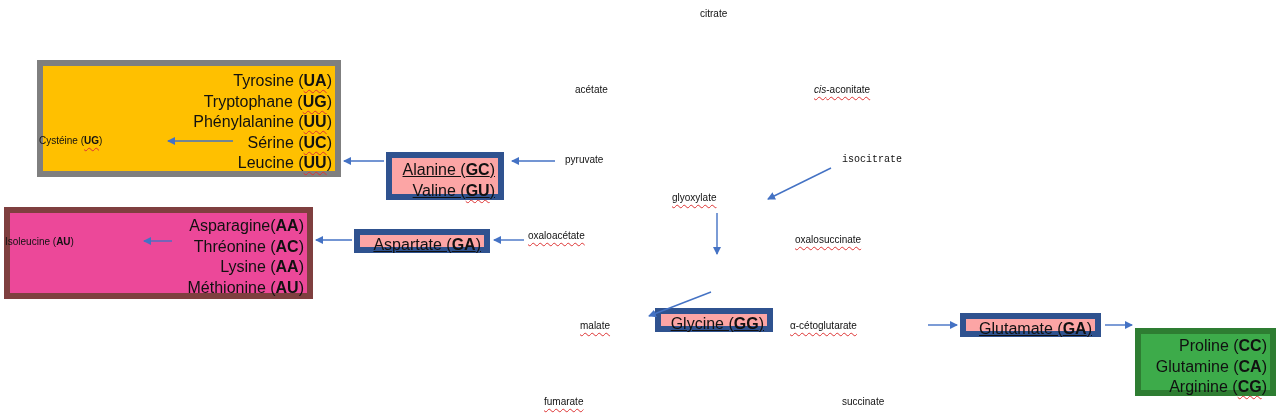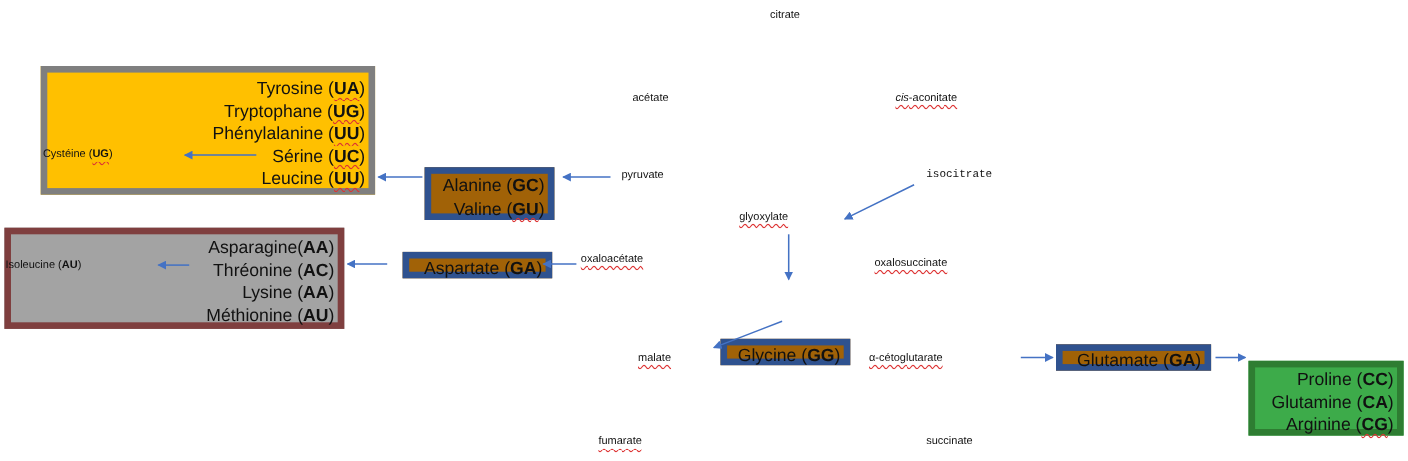--- a/index.html
+++ b/index.html
@@ -13,7 +13,7 @@
   .box b { font-weight:bold; }
   .orange { background:#ffc000; border-color:#7f7f7f; }
   .red { background:#a3a3a3; border-color:#7f3f3f; }
-  .blue { background:#a16207; border-color:#2f528f; }
+  .blue { background:#fca5a5; border-color:#2f528f;text-decoration:underline; }
   .green { background:#3dab4a; border-color:#2e7d32; }
   .tooltip { position:absolute; left:95px; top:176px; background:#ffffe1; border:4px solid #84cc16;
              font-size:15px; line-height:13px; padding:1px 3px; box-shadow:1px 1px 1px #999;margin-top:33px; }

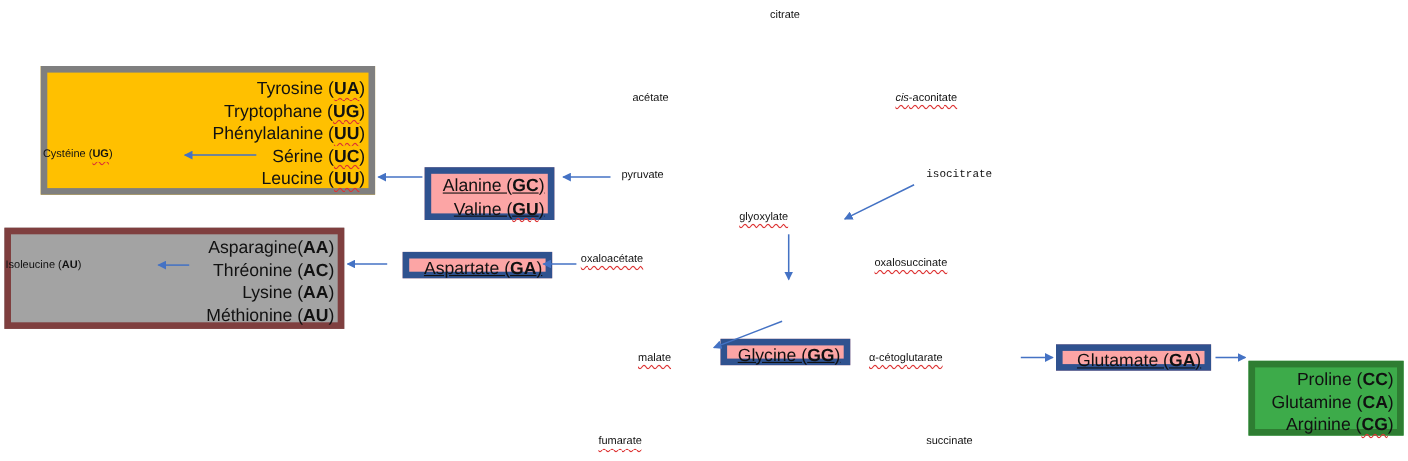--- a/index.html
+++ b/index.html
@@ -12,7 +12,7 @@
   .box .line { display:block; }
   .box b { font-weight:bold; }
   .orange { background:#ffc000; border-color:#7f7f7f; }
-  .red { background:#a3a3a3; border-color:#7f3f3f; }
+  .red { background:#ec4899; border-color:#7f3f3f; }
   .blue { background:#fca5a5; border-color:#2f528f;text-decoration:underline; }
   .green { background:#3dab4a; border-color:#2e7d32; }
   .tooltip { position:absolute; left:95px; top:176px; background:#ffffe1; border:4px solid #84cc16;

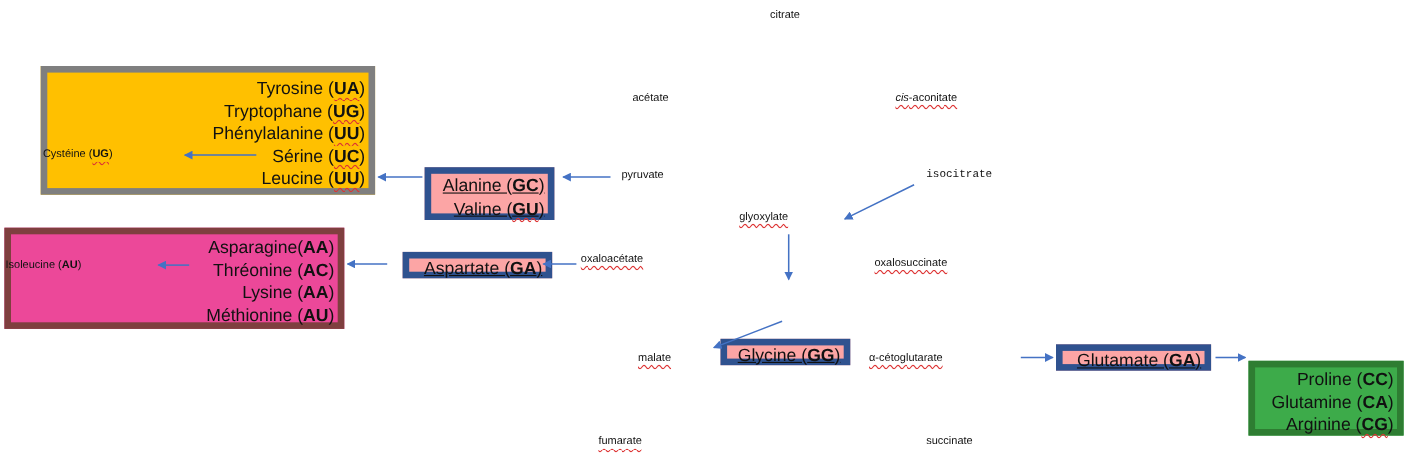--- a/index.html
+++ b/index.html
@@ -58,7 +58,7 @@
   <span class="line"><span>Alanine (</span><b>GC</b><span>)</span></span>
   <span class="line"><span>Valine (</span><b class="wavy">GU</b><span>)</span></span>
 </div>
-<div class="box blue" style="left:354px;top:229px;width:136px;height:24px;margin-left:12px;"><span>Aspartate (</span><b>GA</b><span>)</span></div>
+<div class="box blue" style="left:354px;top:229px;width:136px;height:24px;"><span>Aspartate (</span><b>GA</b><span>)</span></div>
 <div class="box blue" style="left:655px;top:261px;width:118px;height:24px;margin-top:47px;"><span>Glycine (</span><b>GG</b><span>)</span></div>
 <div class="box blue" style="left:960px;top:313px;width:141px;height:24px;"><span>Glutamate (</span><b>GA</b><span>)</span></div>
 

